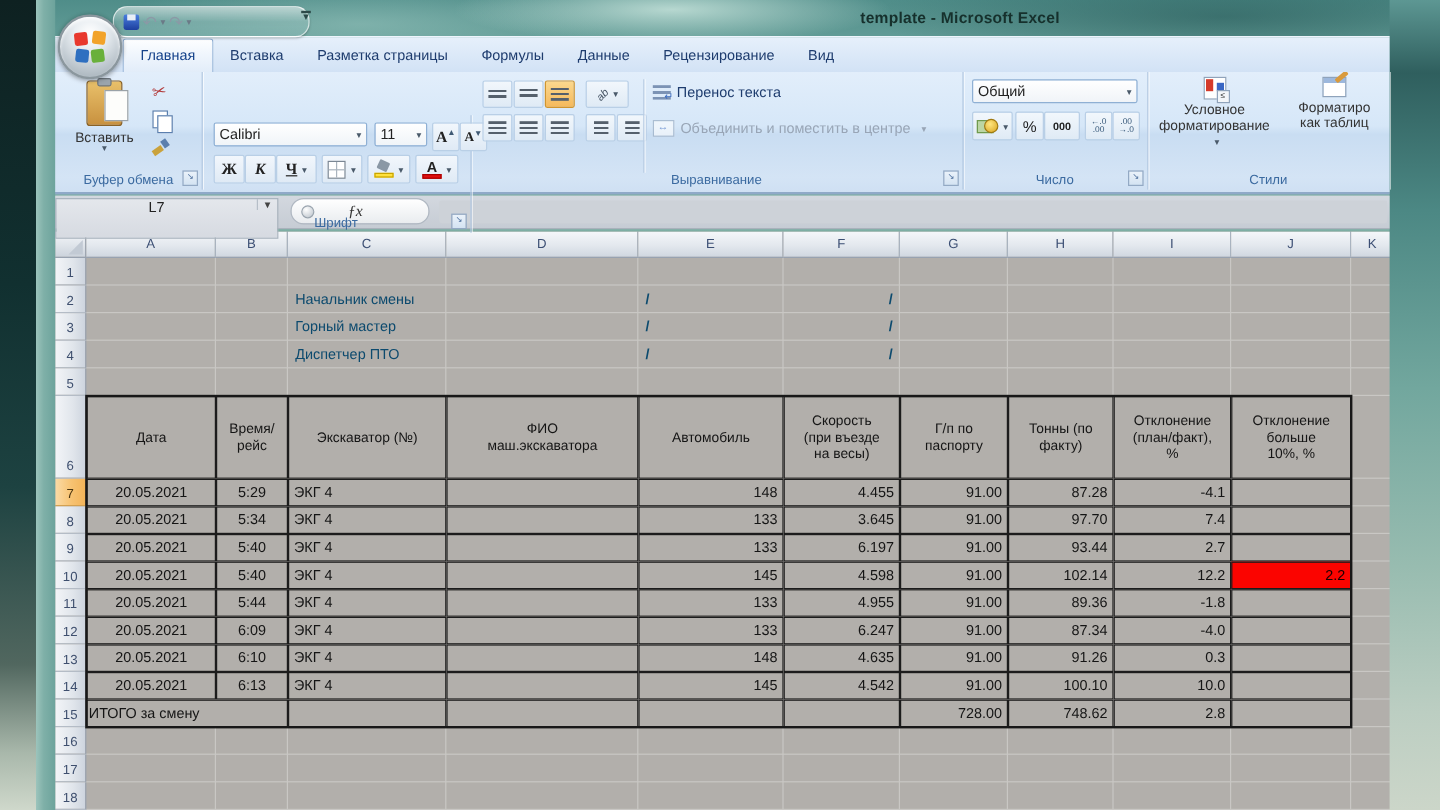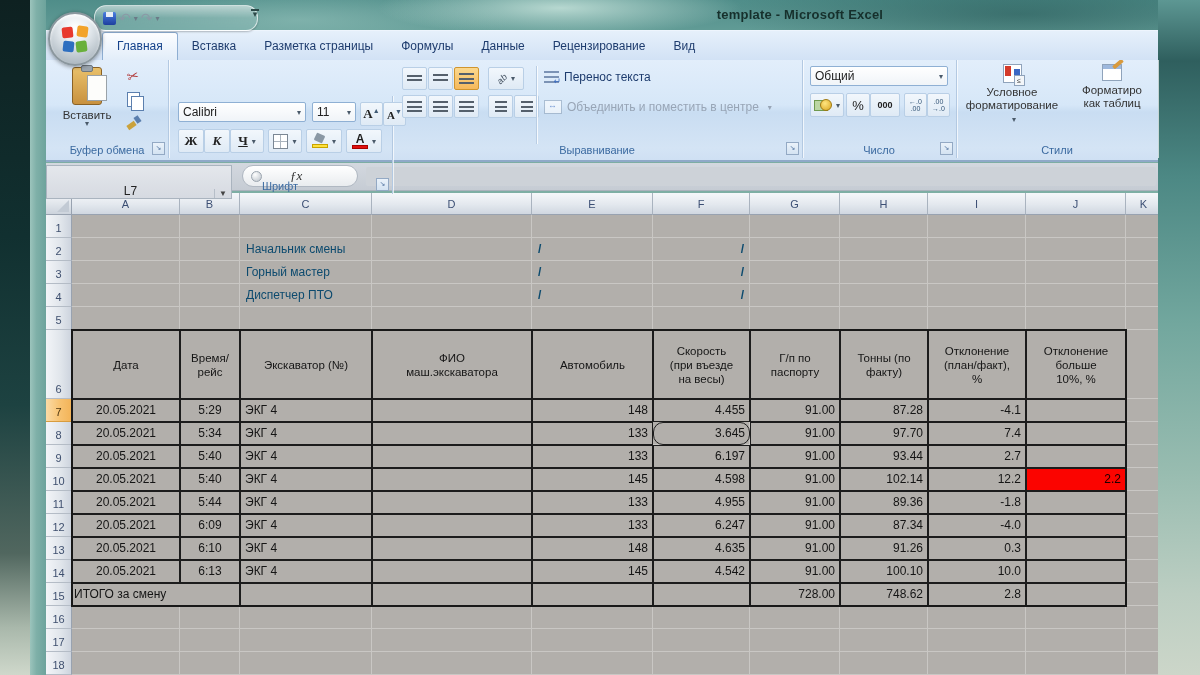--- a/index.html
+++ b/index.html
@@ -136,7 +136,7 @@
   .fbar{position:absolute;left:46px;top:163px;width:1112px;height:27px;z-index:42;
     background:linear-gradient(180deg,#d3d8df,#c6ccd4);border-bottom:1px solid #aab2bc;}
   .namebox{position:absolute;left:0;top:2px;width:186px;height:34px;background:linear-gradient(180deg,#e4e7ec,#d6dae1);
-    border:1px solid #aab4bf;box-sizing:border-box;display:flex;align-items:flex-end;}
+    border:1px solid #aab4bf;box-sizing:border-box;display:flex;align-items:flex-start;}
   .namebox .nb-text{flex:1;text-align:center;font-size:12px;color:#222;}
   .nb-arrow{width:16px;font-size:8px;color:#444;text-align:center;border-left:1px solid #b6bec8;}
   .fx-pill{position:absolute;left:196px;top:2px;width:116px;height:22px;border-radius:11px;

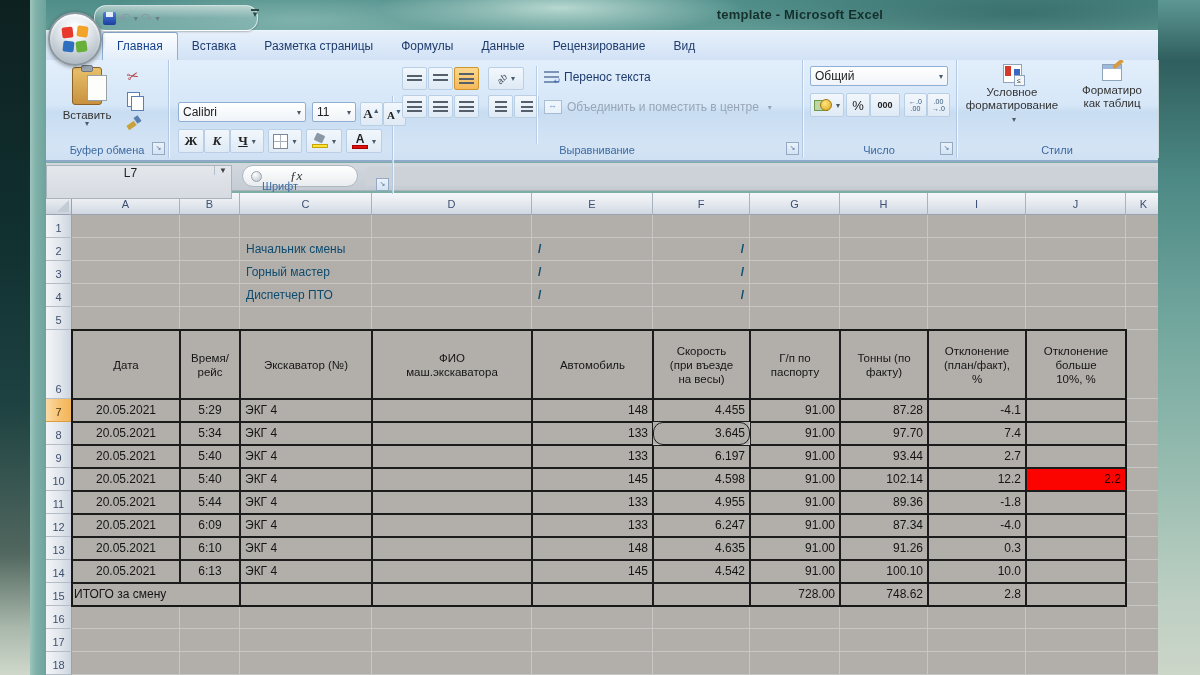--- a/index.html
+++ b/index.html
@@ -481,7 +481,7 @@
       <div class="tcell" style="left: 194px; top: 229px; width: 132px; height: 23px; text-align: left;">ЭКГ 4</div>
       <div class="tcell" style="left: 326px; top: 229px; width: 160px; height: 23px; text-align: left;"></div>
       <div class="tcell" style="left: 486px; top: 229px; width: 121px; height: 23px; text-align: right;">133</div>
-      <div class="tcell" style="left: 607px; top: 229px; width: 97px; height: 23px; text-align: right; border-radius: 10px;">3.645</div>
+      <div class="tcell" style="left: 607px; top: 229px; width: 97px; height: 23px; text-align: right;">3.645</div>
       <div class="tcell" style="left: 704px; top: 229px; width: 90px; height: 23px; text-align: right;">91.00</div>
       <div class="tcell" style="left: 794px; top: 229px; width: 88px; height: 23px; text-align: right;">97.70</div>
       <div class="tcell" style="left: 882px; top: 229px; width: 98px; height: 23px; text-align: right;">7.4</div>

